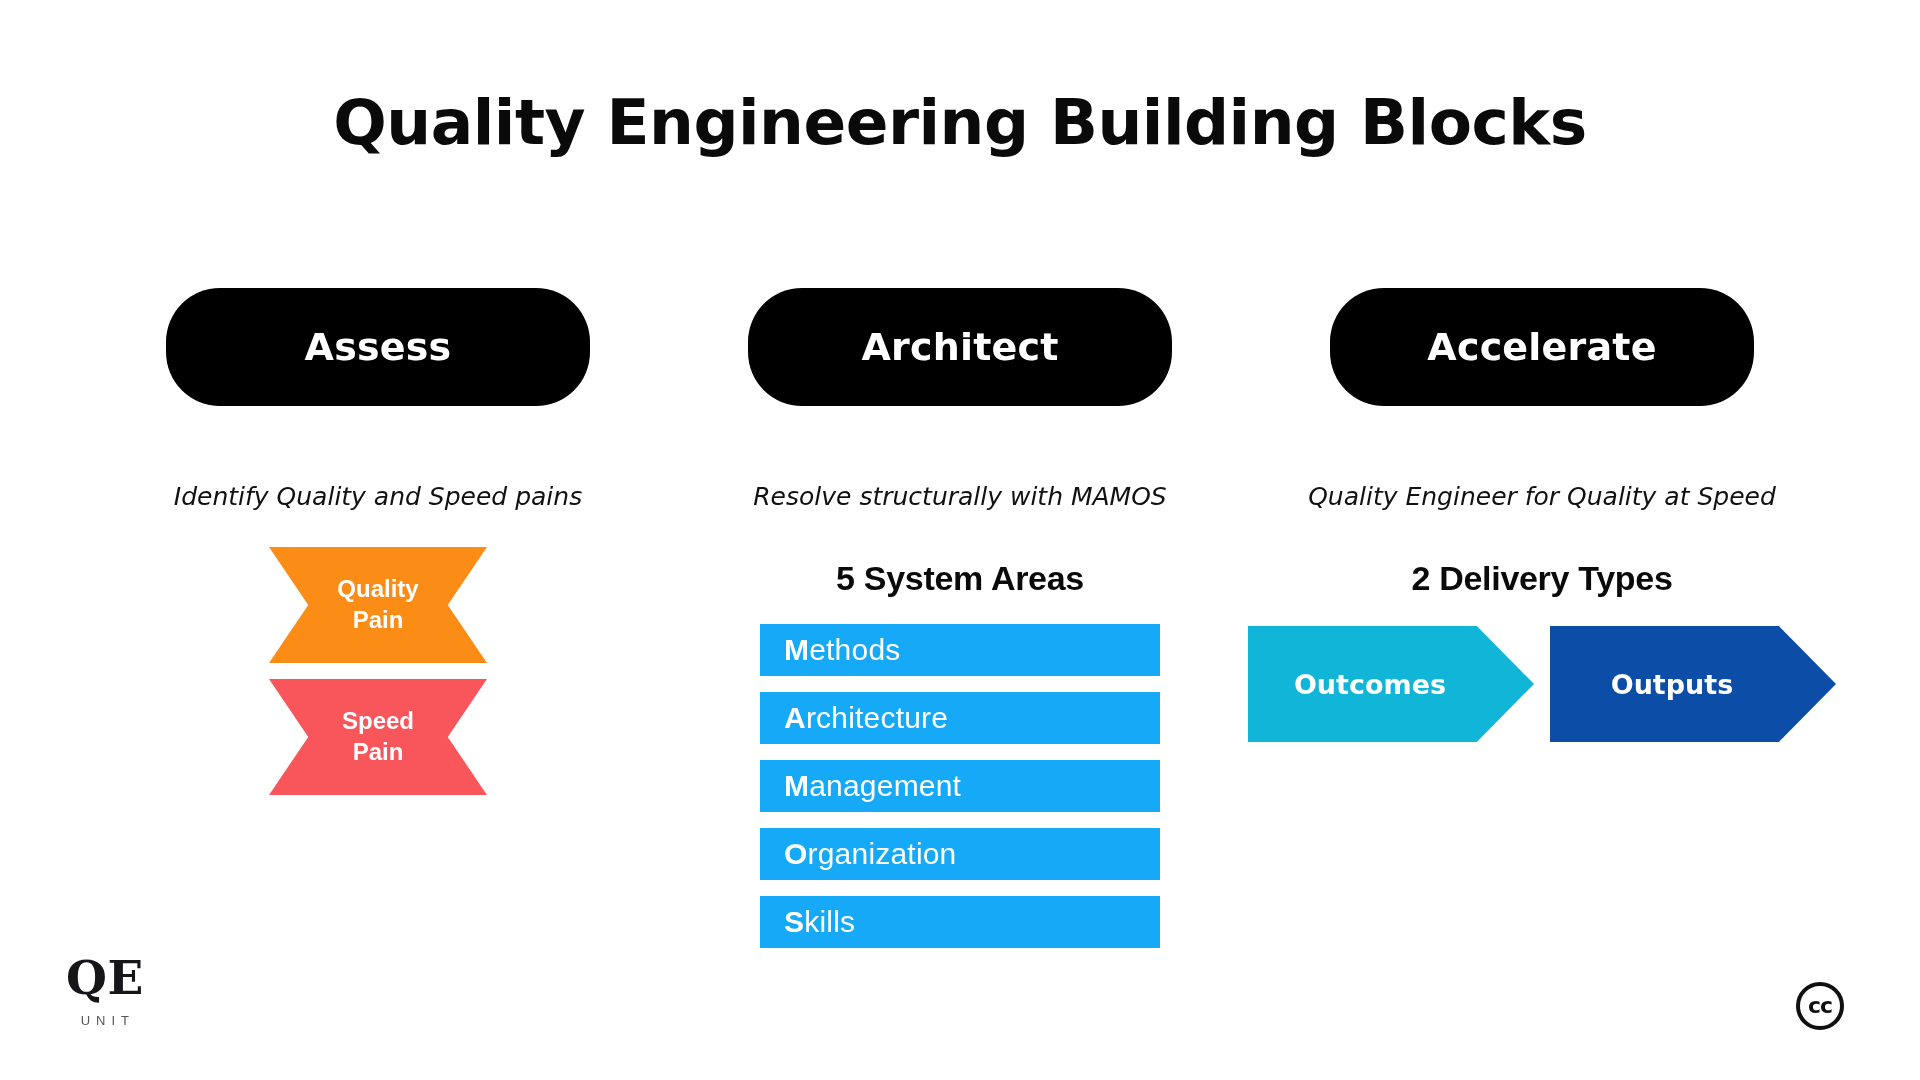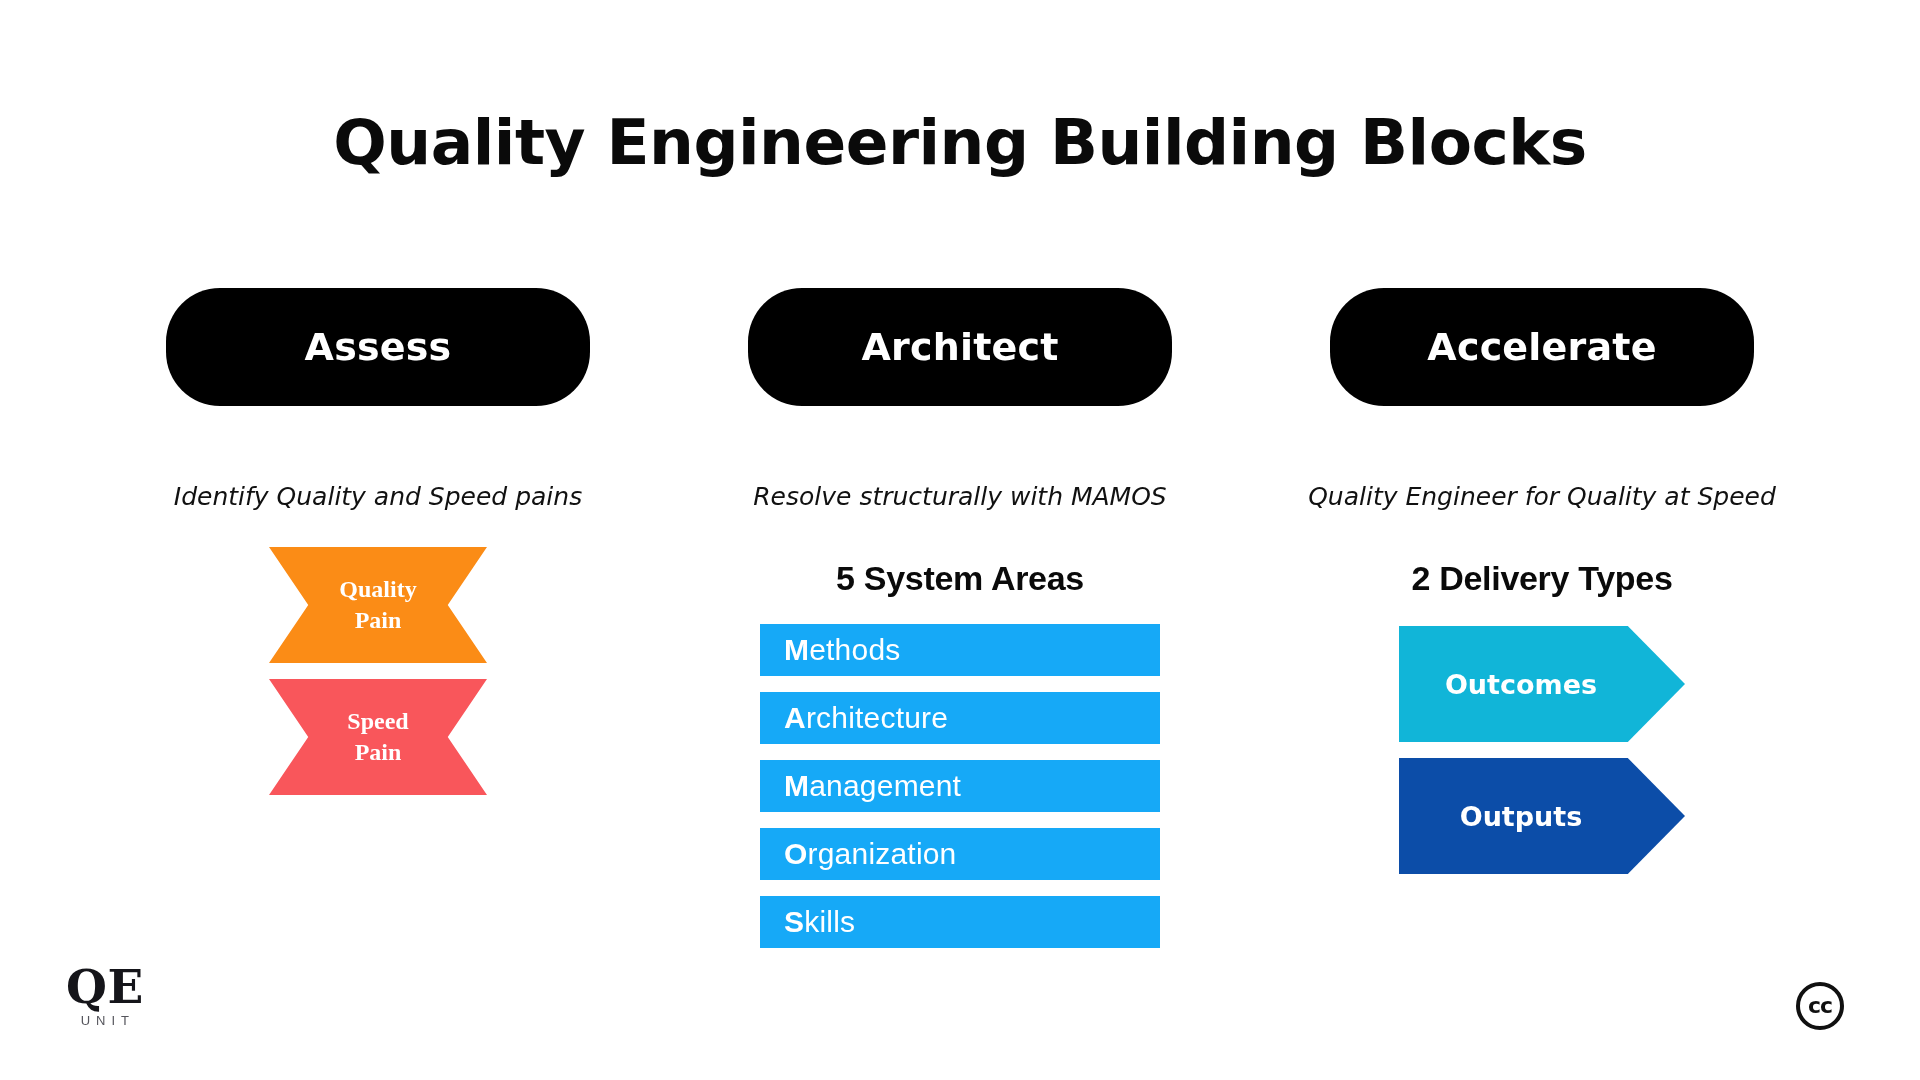--- a/index.html
+++ b/index.html
@@ -26,7 +26,7 @@
   
   .slide-title {
     position: absolute;
-    top: 108px;
+    top: 88px;
     left: 0;
     width: 1920px;
     text-align: center;

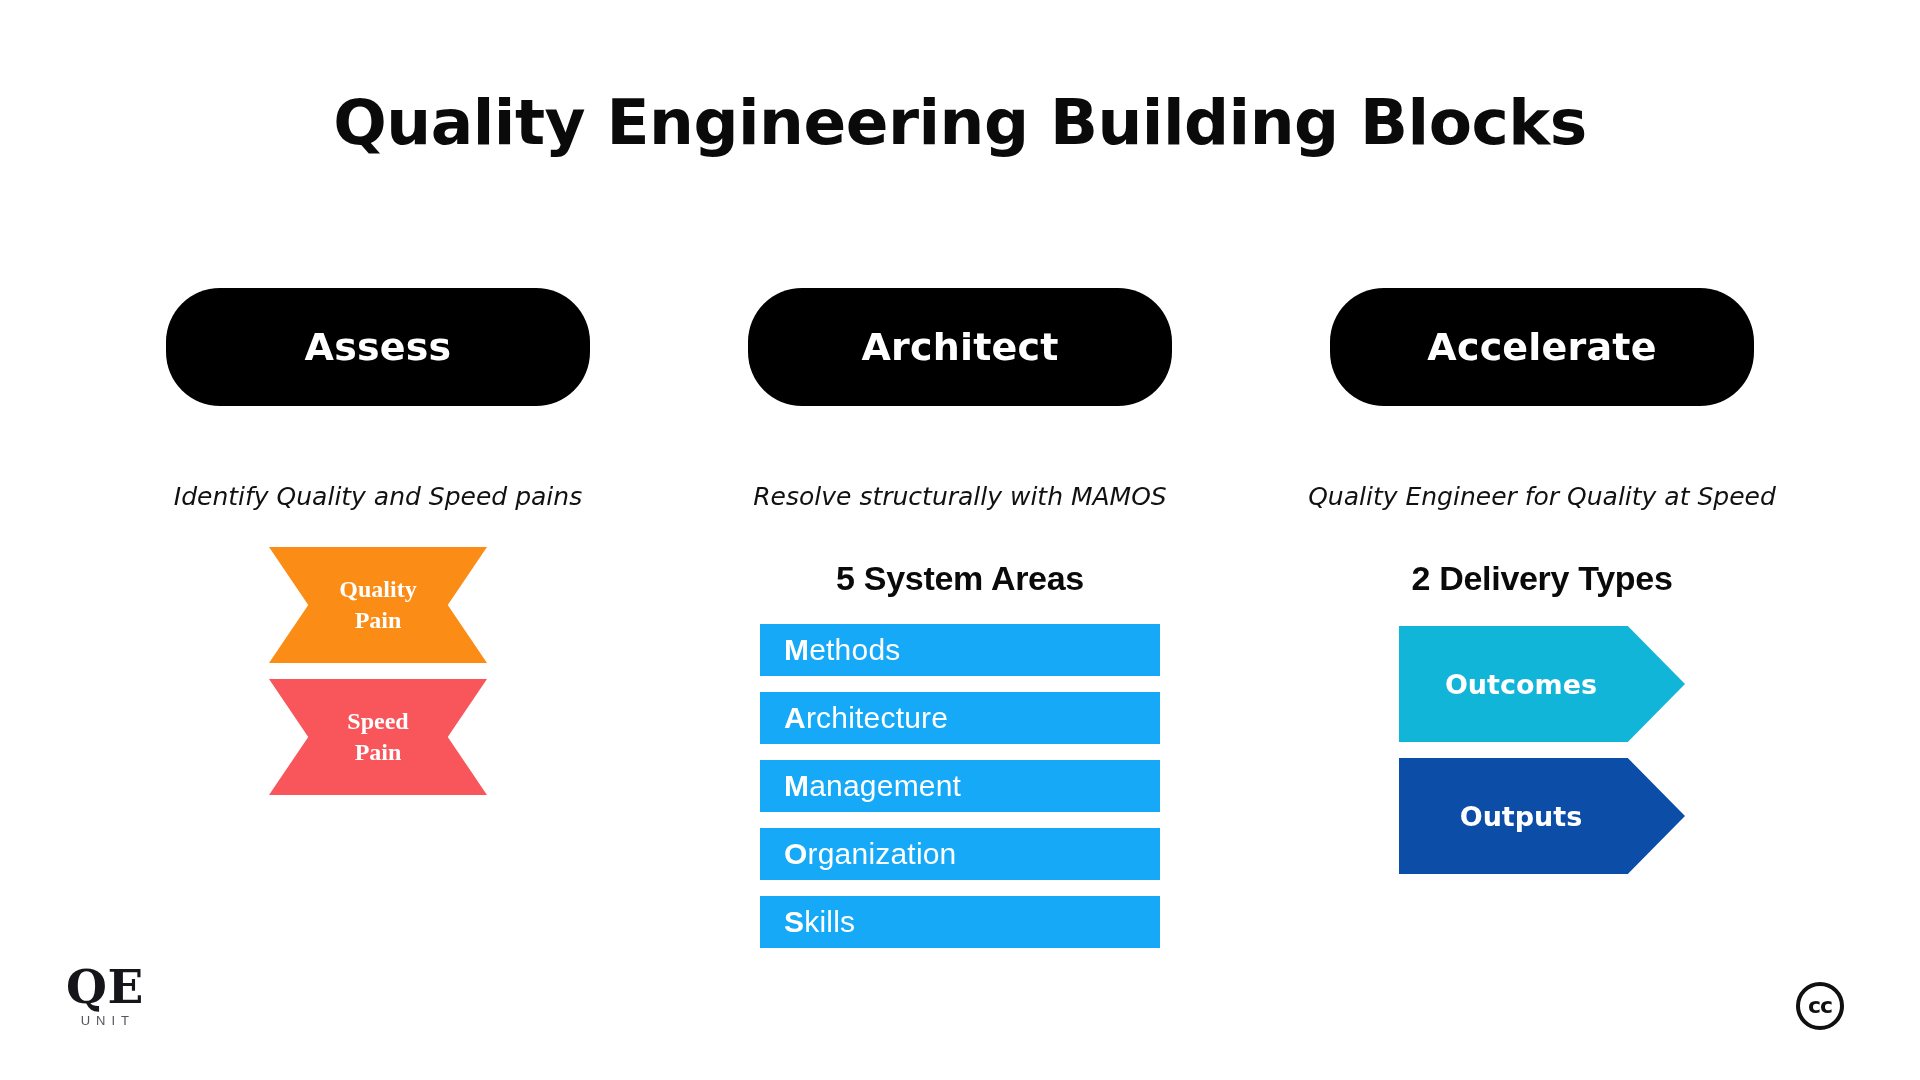--- a/index.html
+++ b/index.html
@@ -110,7 +110,7 @@
     align-items: center;
     justify-content: center;
     color: #ffffff;
-    font-family: Liberation Serif, serif;
+    font-family: Liberation Sans, sans-serif;
     font-weight: 700;
     font-size: 24px;
     line-height: 1.28;

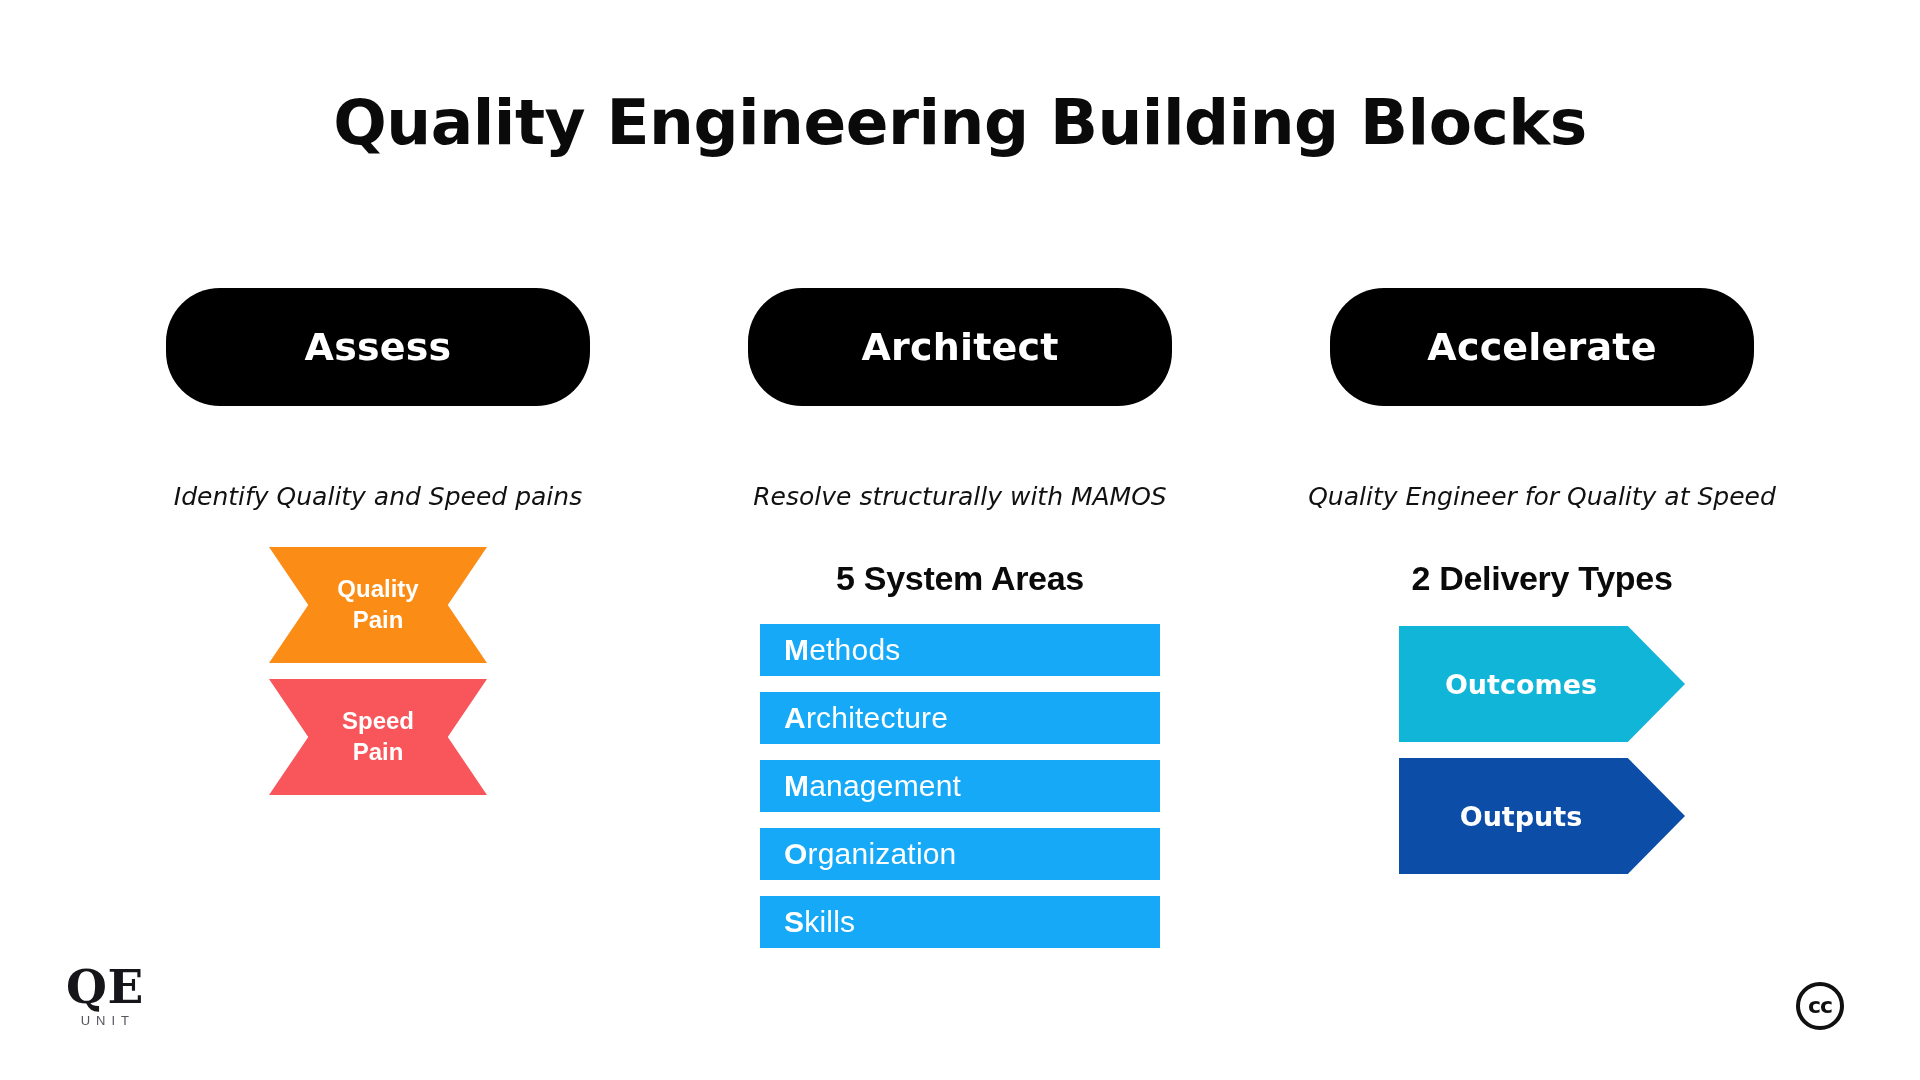--- a/index.html
+++ b/index.html
@@ -150,7 +150,7 @@
   .arrow-stack {
     margin-top: 28px;
     display: flex;
-    flex-direction: column;
+    flex-direction: row;
     align-items: center;
     gap: 16px;
   }

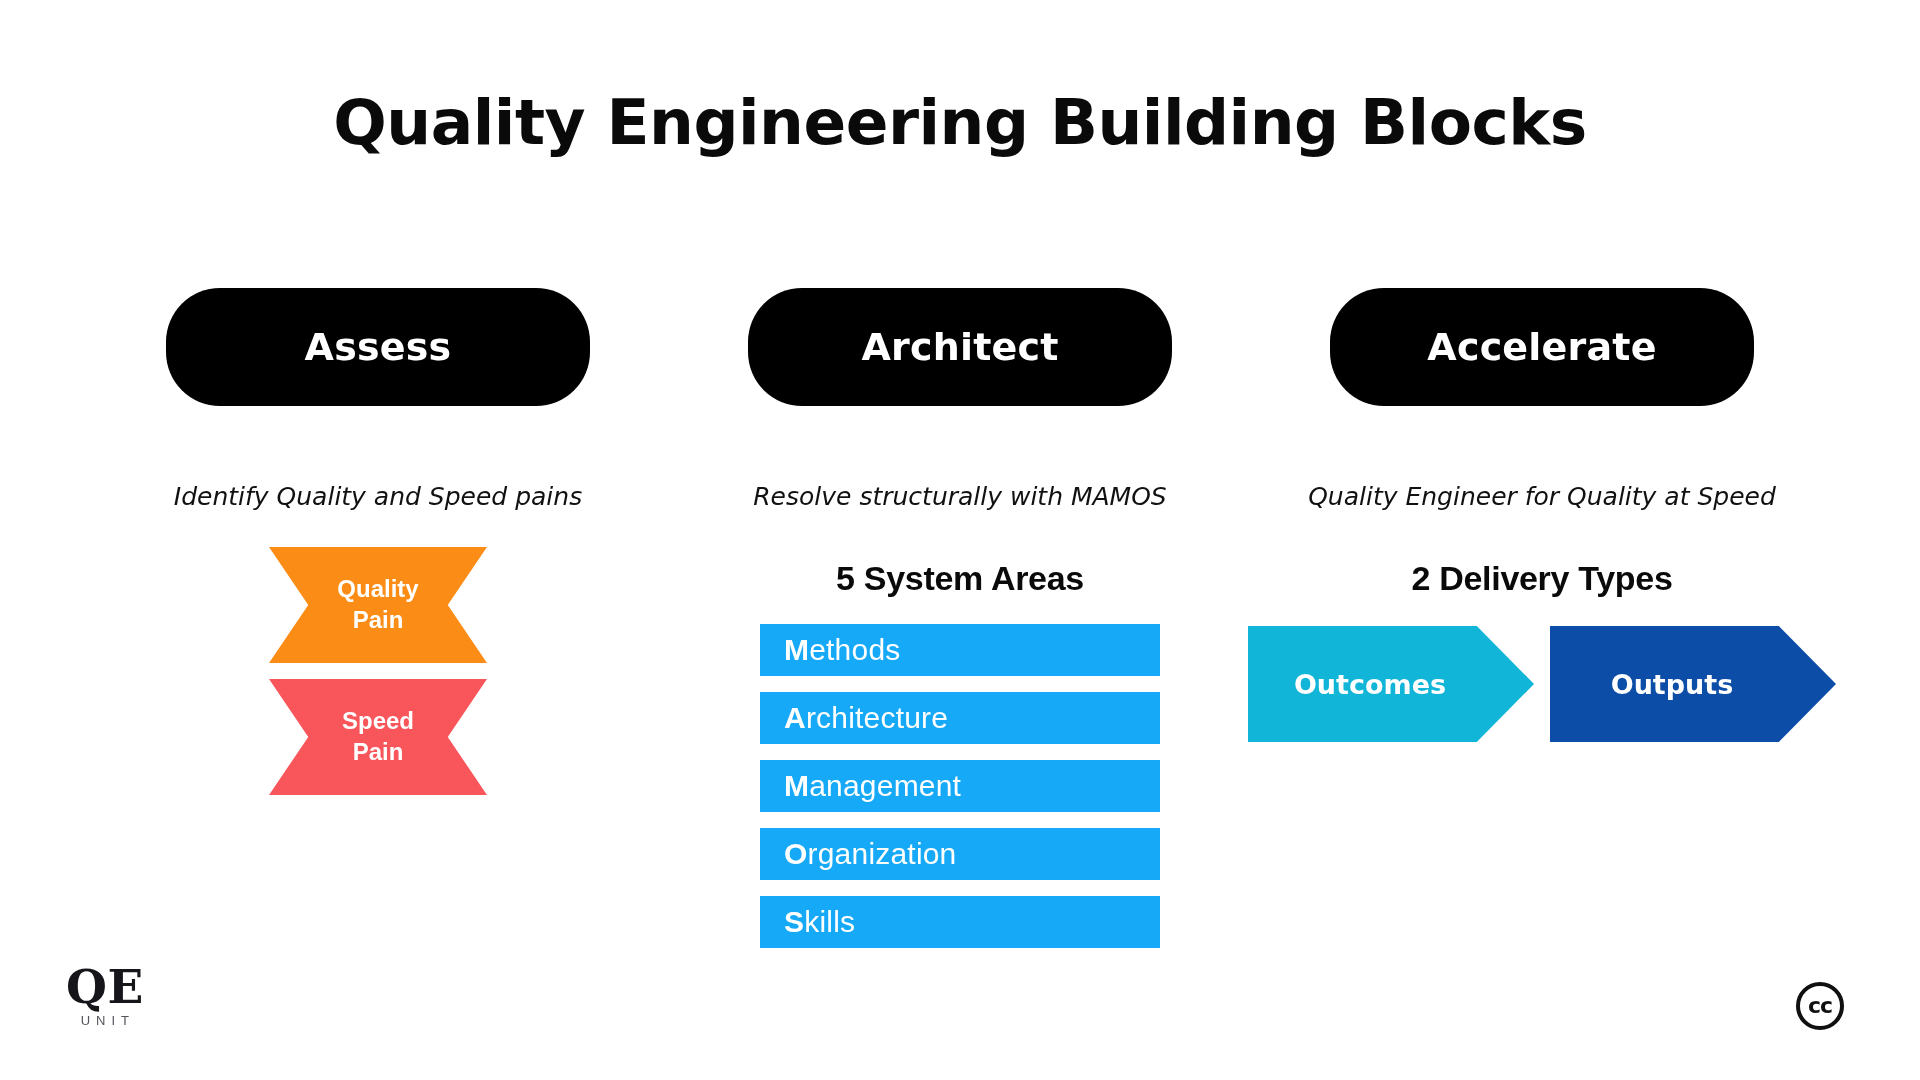--- a/index.html
+++ b/index.html
@@ -190,7 +190,7 @@
     margin-top: 25px;
   }
   .logo-sub {
-    margin-top: 3px;
+    margin-top: 12px;
     font-family: "Liberation Sans", sans-serif;
     font-size: 13px;
     letter-spacing: 6px;

